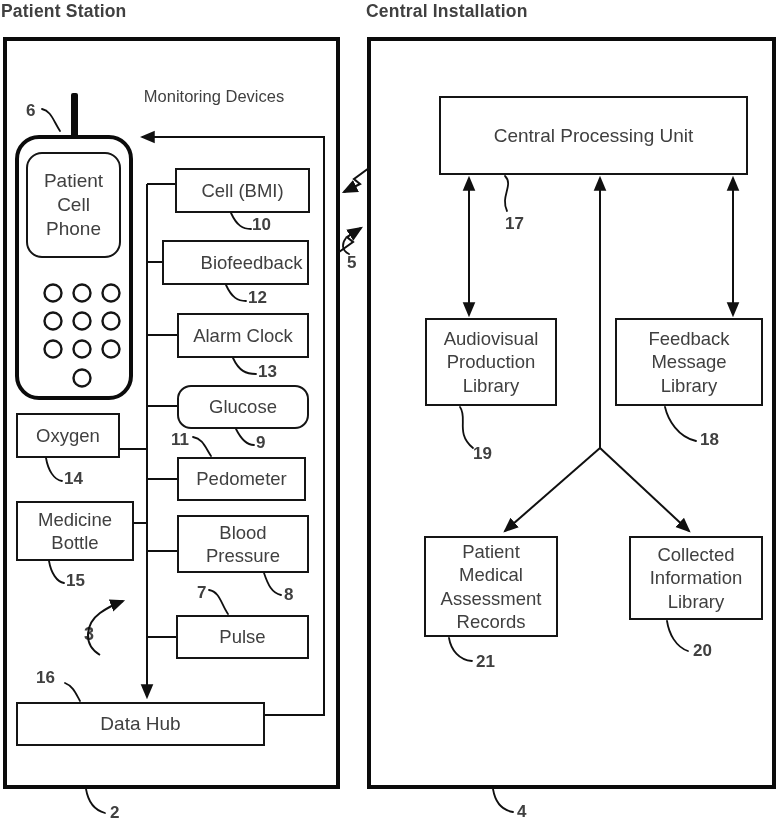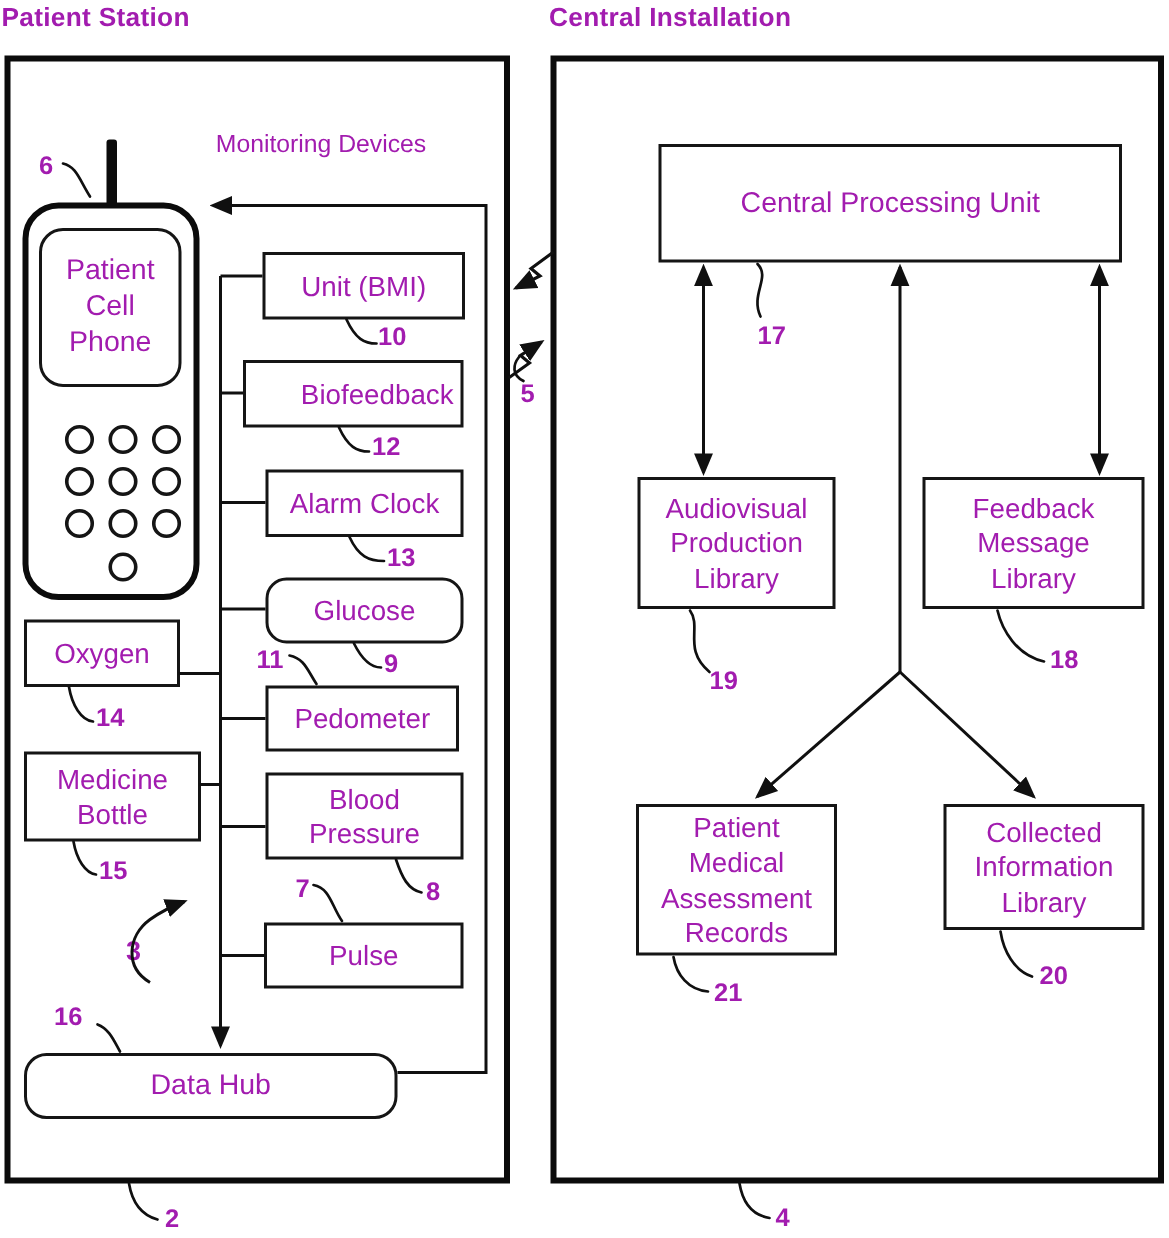--- a/index.html
+++ b/index.html
@@ -5,7 +5,7 @@
   html,body{margin:0;padding:0;background:#fff;}
   .canvas{
     position:relative;width:779px;height:825px;background:#fff;
-    font-family:"Liberation Sans", sans-serif;color:#a21caf;overflow:hidden;
+    font-family:"Liberation Sans", sans-serif;color:#404040;overflow:hidden;
   }
   .title{position:absolute;font-size:17.5px;font-weight:bold;letter-spacing:.2px;}
   .panel{position:absolute;border:4px solid #0b0b0b;box-sizing:border-box;background:transparent;}

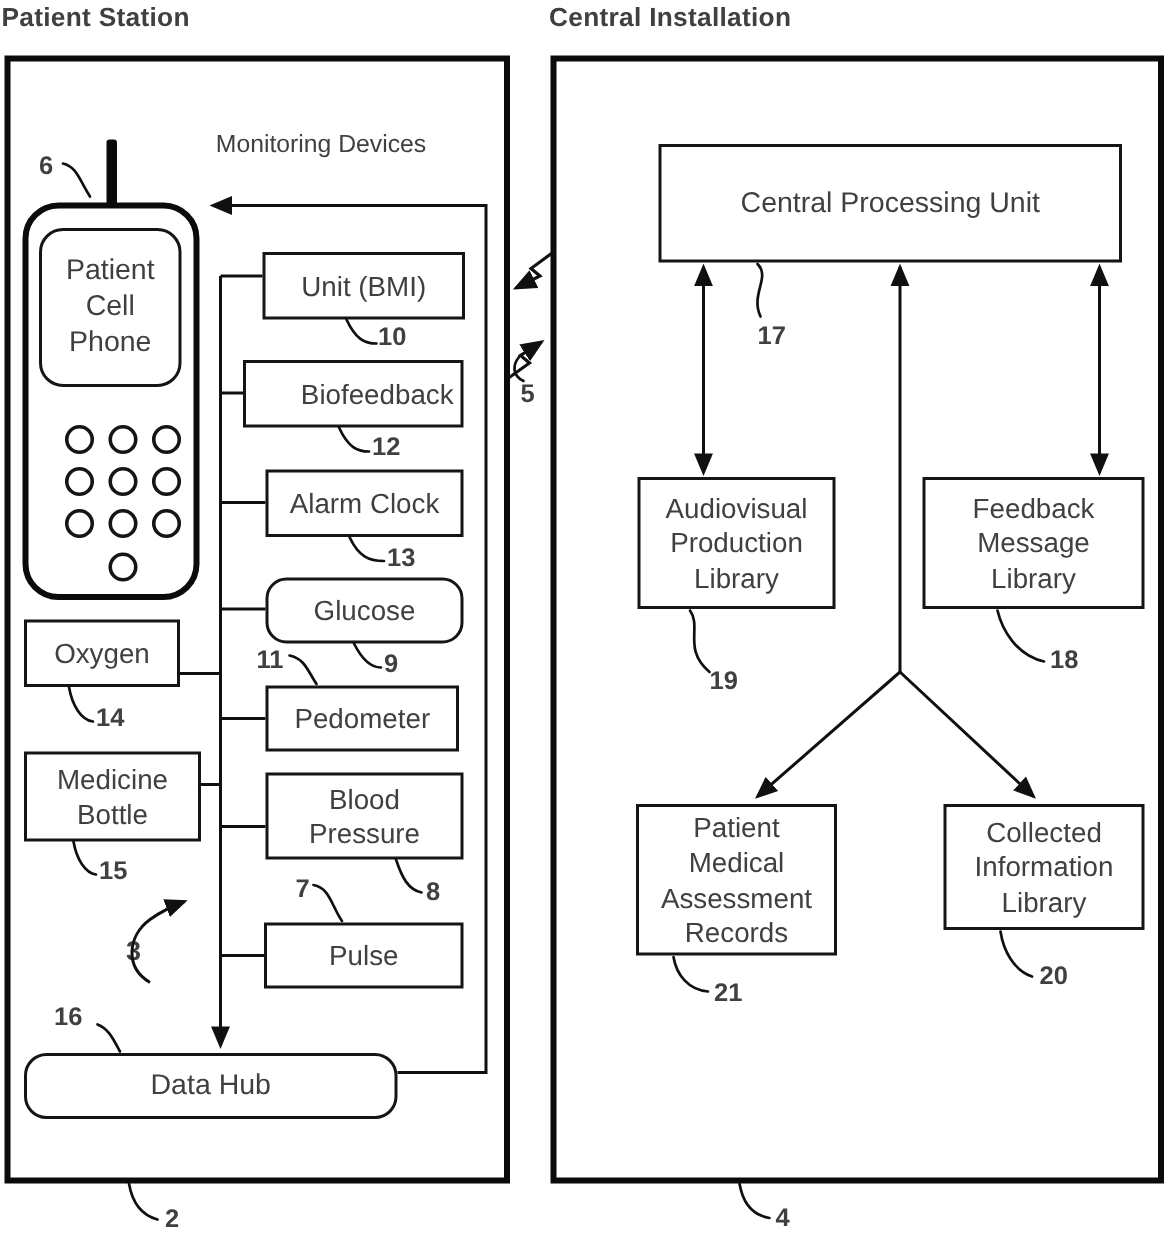--- a/index.html
+++ b/index.html
@@ -50,7 +50,7 @@
   </div>
 
   <div class="box" style="left:175px;top:168px;width:135px;height:45px;">
-    <span>Unit (BMI)</span></div>
+    <span>Cell (BMI)</span></div>
   <div class="box" style="left:162px;top:240px;width:147px;height:45px;padding-left:32px;">
     <span>Biofeedback</span></div>
   <div class="box" style="left:177px;top:313px;width:132px;height:45px;">

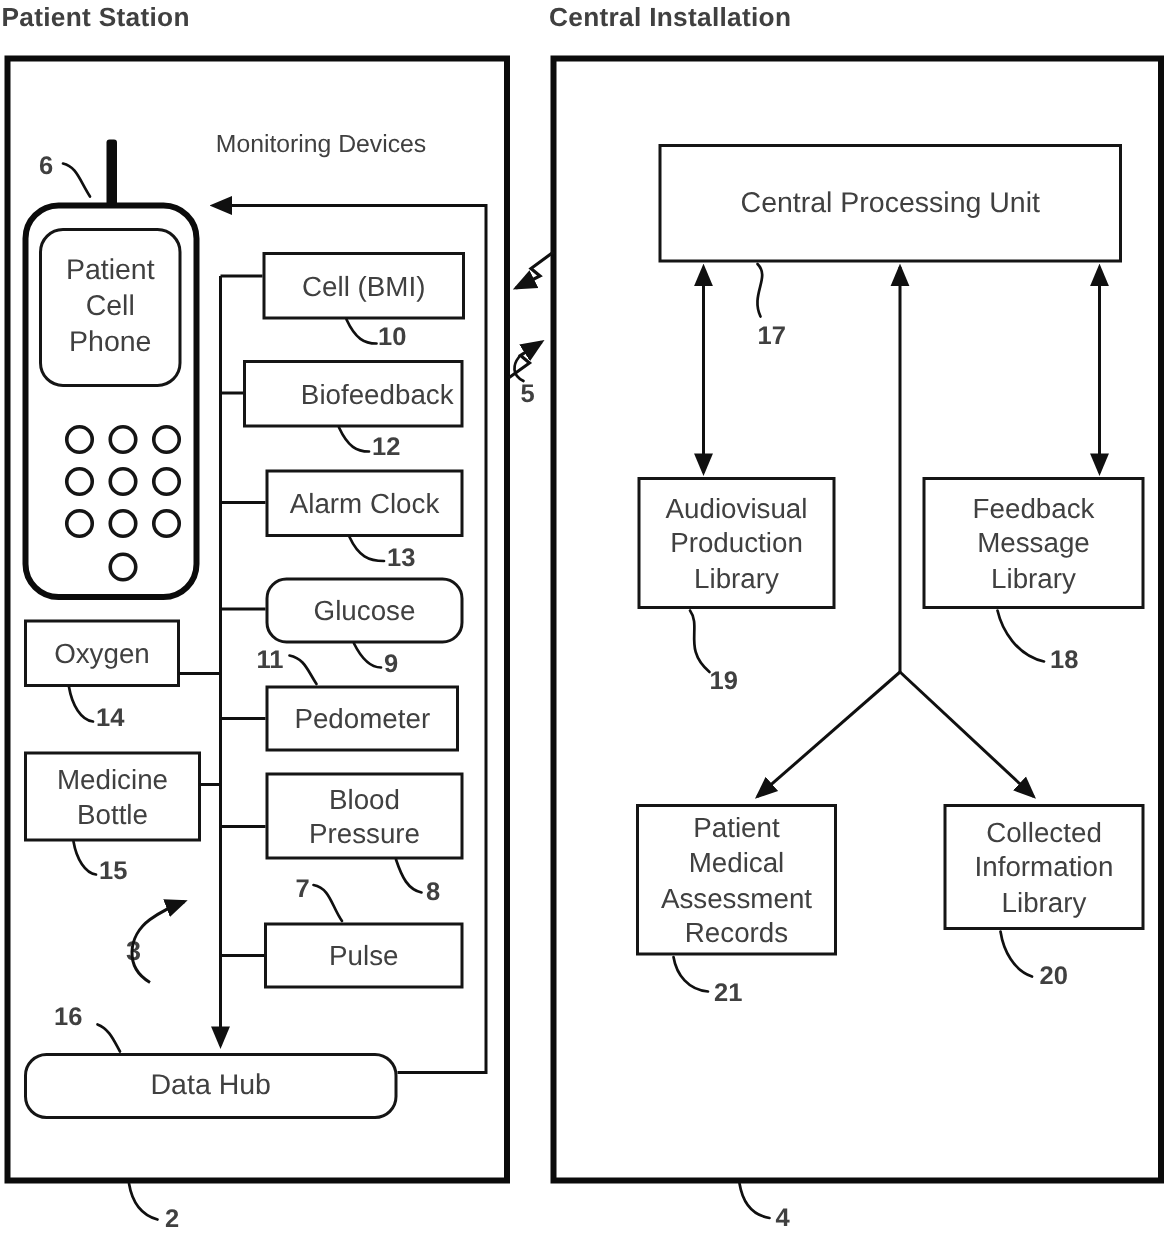--- a/index.html
+++ b/index.html
@@ -70,7 +70,7 @@
   <div class="box" style="left:16px;top:501px;width:118px;height:60px;">
     <span>Medicine
 Bottle</span></div>
-  <div class="box" style="left:16px;top:702px;width:249px;height:44px;font-size:19px;border-radius:15px;">
+  <div class="box" style="left:16px;top:702px;width:249px;height:44px;font-size:19px;">
     <span>Data Hub</span></div>
 
   <div class="box" style="left:439px;top:96px;width:309px;height:79px;border-width:2.5px;font-size:19px;">

